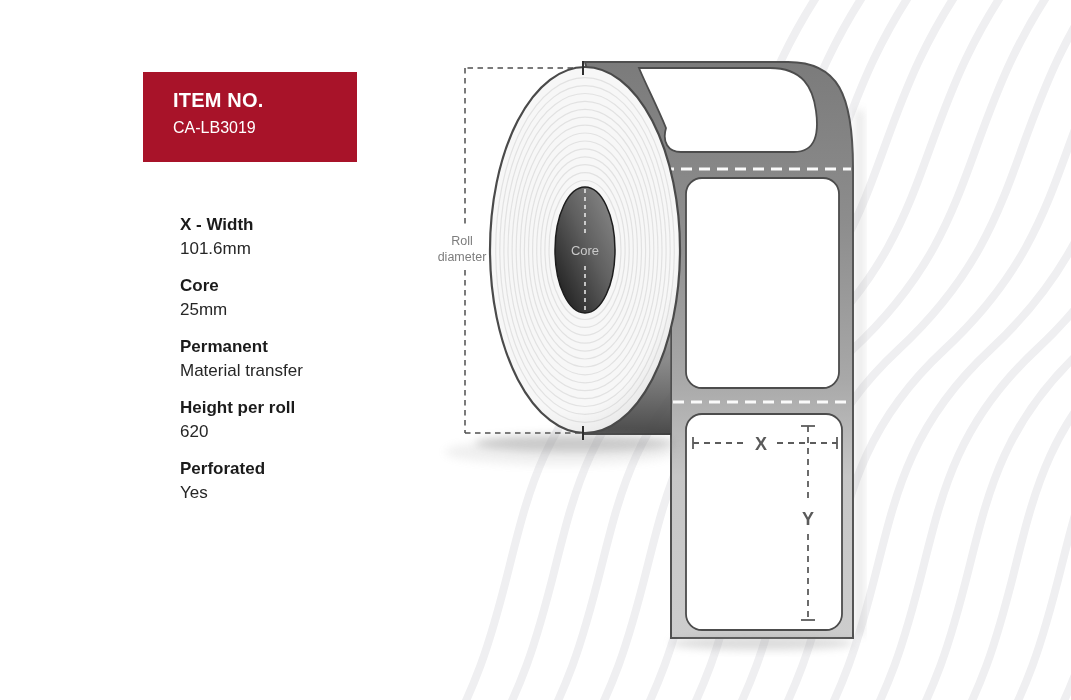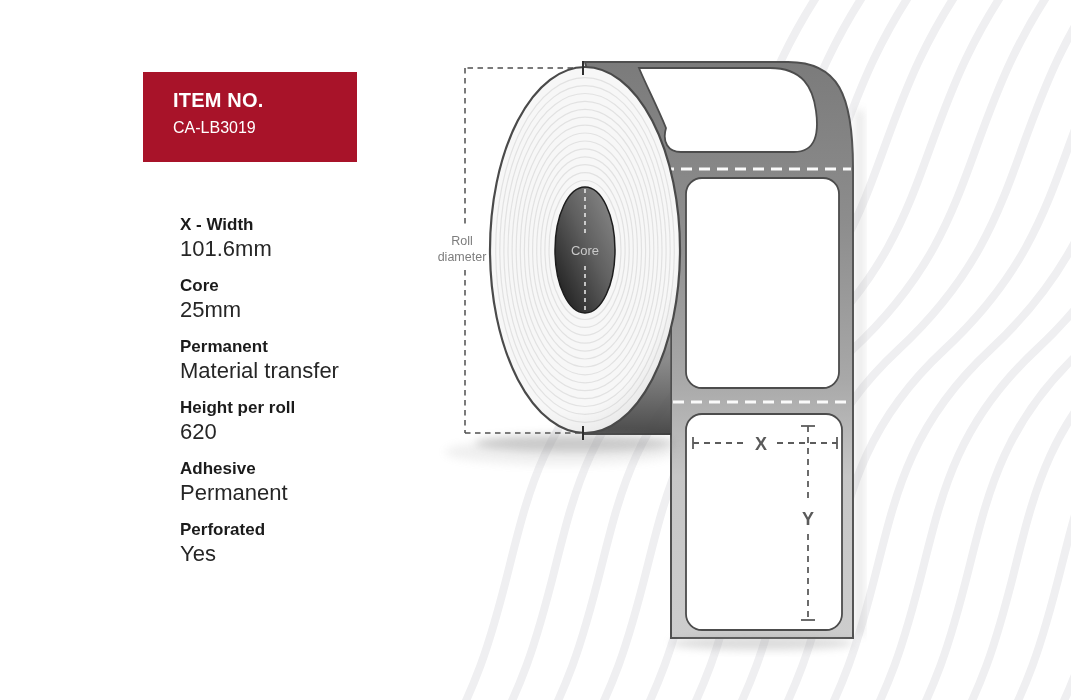--- a/index.html
+++ b/index.html
@@ -24,7 +24,7 @@
   .spec-list{position:absolute;left:180px;top:214px;z-index:3;}
   .spec-row{margin-bottom:15px;}
   .spec-label{font-size:17px;font-weight:bold;color:#1b1b1b;line-height:22px;}
-  .spec-value{font-size:22px;font-weight:normal;color:#262626;line-height:23px;margin-top:1px;}
+  .spec-value{font-size:17px;font-weight:normal;color:#262626;line-height:23px;margin-top:1px;}
 </style>
 </head>
 <body>

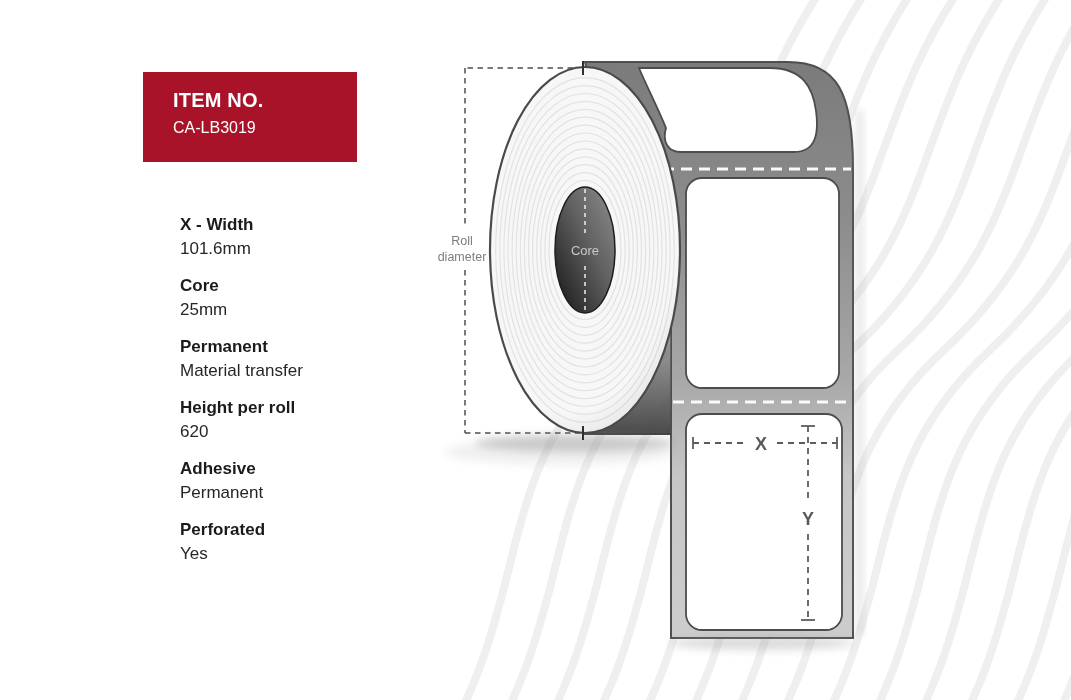--- a/index.html
+++ b/index.html
@@ -178,10 +178,6 @@
       <div class="spec-value">620</div>
     </div>
     <div class="spec-row">
-      <div class="spec-label">Adhesive</div>
-      <div class="spec-value">Permanent</div>
-    </div>
-    <div class="spec-row">
       <div class="spec-label">Perforated</div>
       <div class="spec-value">Yes</div>
     </div>

